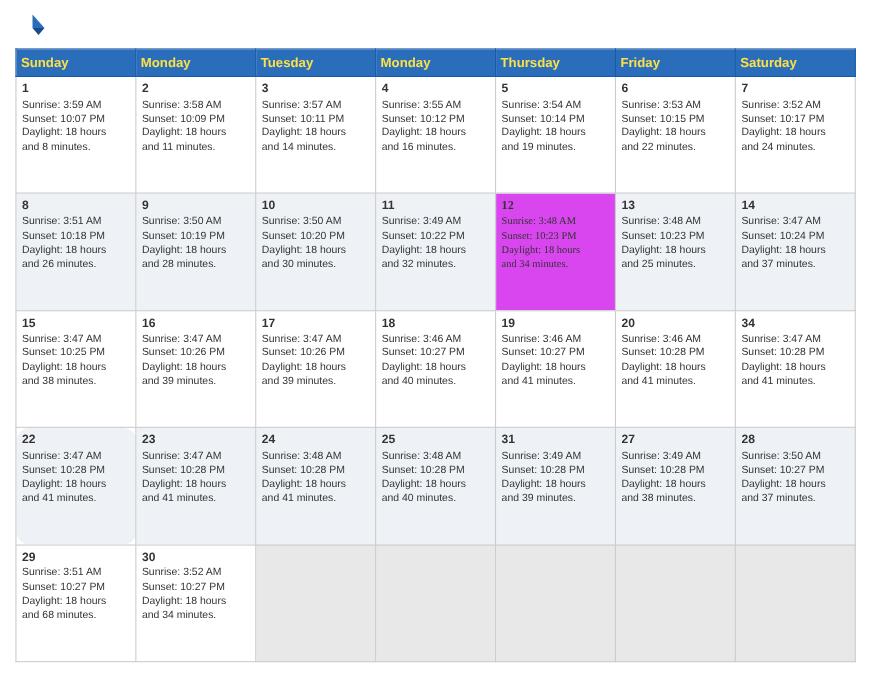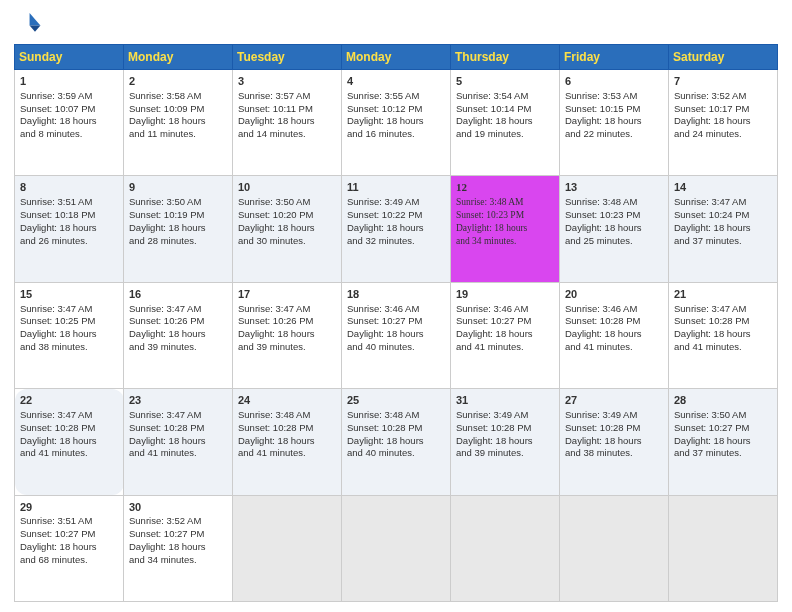--- a/index.html
+++ b/index.html
@@ -157,7 +157,7 @@
           <td><span class="day-num">18</span><span>Sunrise: 3:46 AM</span><br><span>Sunset: 10:27 PM</span><br><span>Daylight: 18 hours</span><br><span>and 40 minutes.</span></td>
           <td><span class="day-num">19</span><span>Sunrise: 3:46 AM</span><br><span>Sunset: 10:27 PM</span><br><span>Daylight: 18 hours</span><br><span>and 41 minutes.</span></td>
           <td><span class="day-num">20</span><span>Sunrise: 3:46 AM</span><br><span>Sunset: 10:28 PM</span><br><span>Daylight: 18 hours</span><br><span>and 41 minutes.</span></td>
-          <td><span class="day-num">21</span><span>Sunrise: 3:47 AM</span><br><span>Sunset: 10:28 PM</span><br><span>Daylight: 18 hours</span><br><span>and 41 minutes.</span></td>
+          <td><span class="day-num">34</span><span>Sunrise: 3:47 AM</span><br><span>Sunset: 10:28 PM</span><br><span>Daylight: 18 hours</span><br><span>and 41 minutes.</span></td>
         </tr>
         <tr>
           <td style="background: rgb(238, 242, 247); border-radius: 12px;"><span class="day-num">22</span><span>Sunrise: 3:47 AM</span><br><span>Sunset: 10:28 PM</span><br><span>Daylight: 18 hours</span><br><span>and 41 minutes.</span></td>

